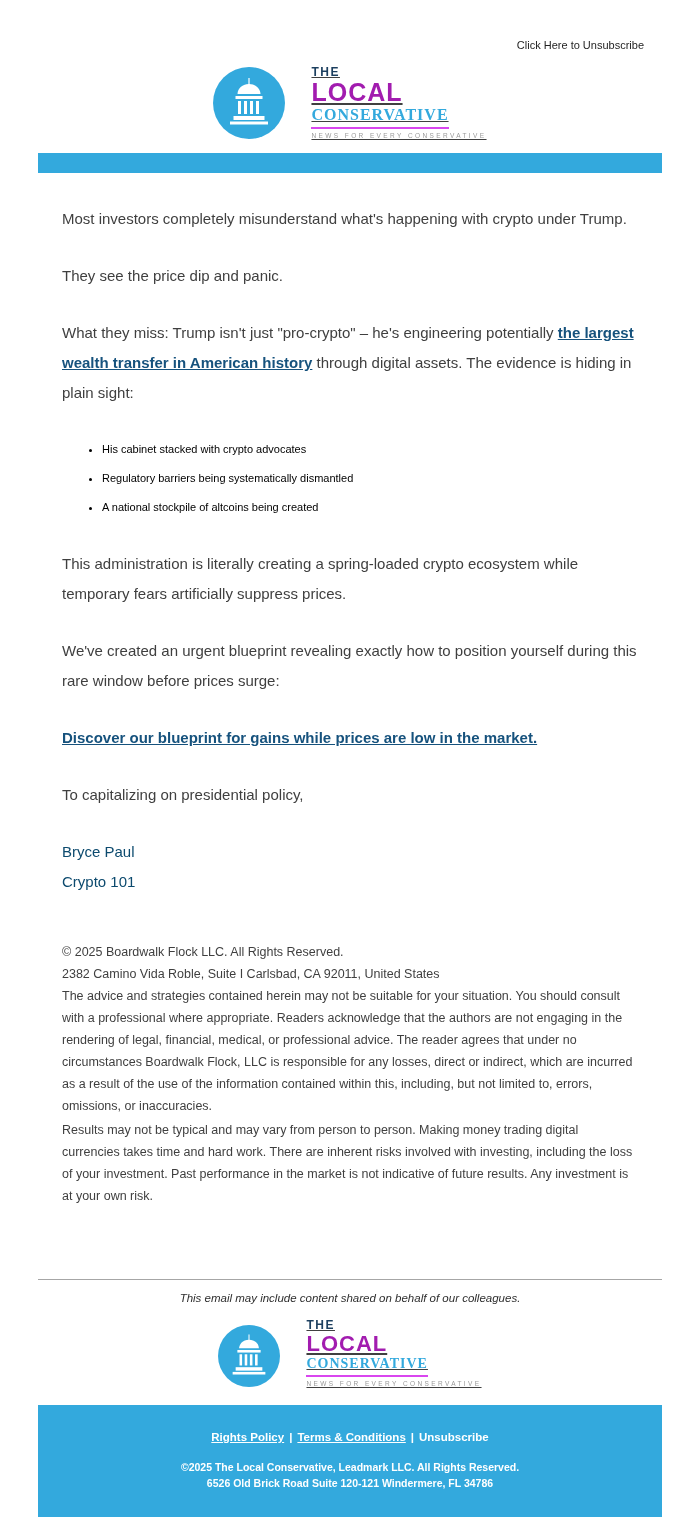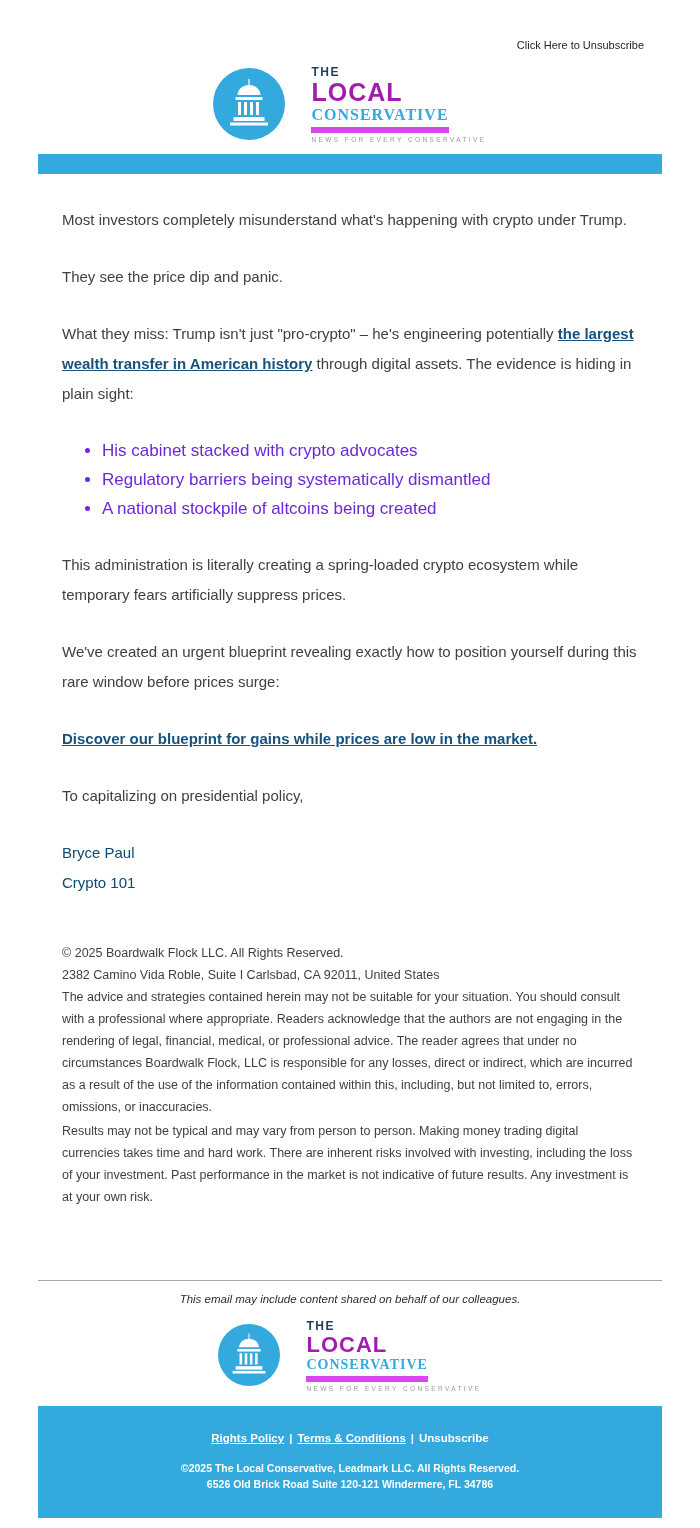--- a/index.html
+++ b/index.html
@@ -17,7 +17,7 @@
   .unsub-row a { color: #1f1f1f; text-decoration: none; }
 
   .logo-wrap { text-align: center; margin-top: 14px; }
-  .logo { display: inline-flex; align-items: center; gap: 26px; }
+  .logo { display: inline-flex; align-items: flex-end; gap: 26px; text-decoration: underline; }
   .logo-circle svg { display: block; }
   .logo-text { display: inline-flex; flex-direction: column; align-items: flex-start; text-align: left; }
   .l-the { font-size: 12px; color: #1c3f5f; letter-spacing: 1.5px; font-weight: bold; }

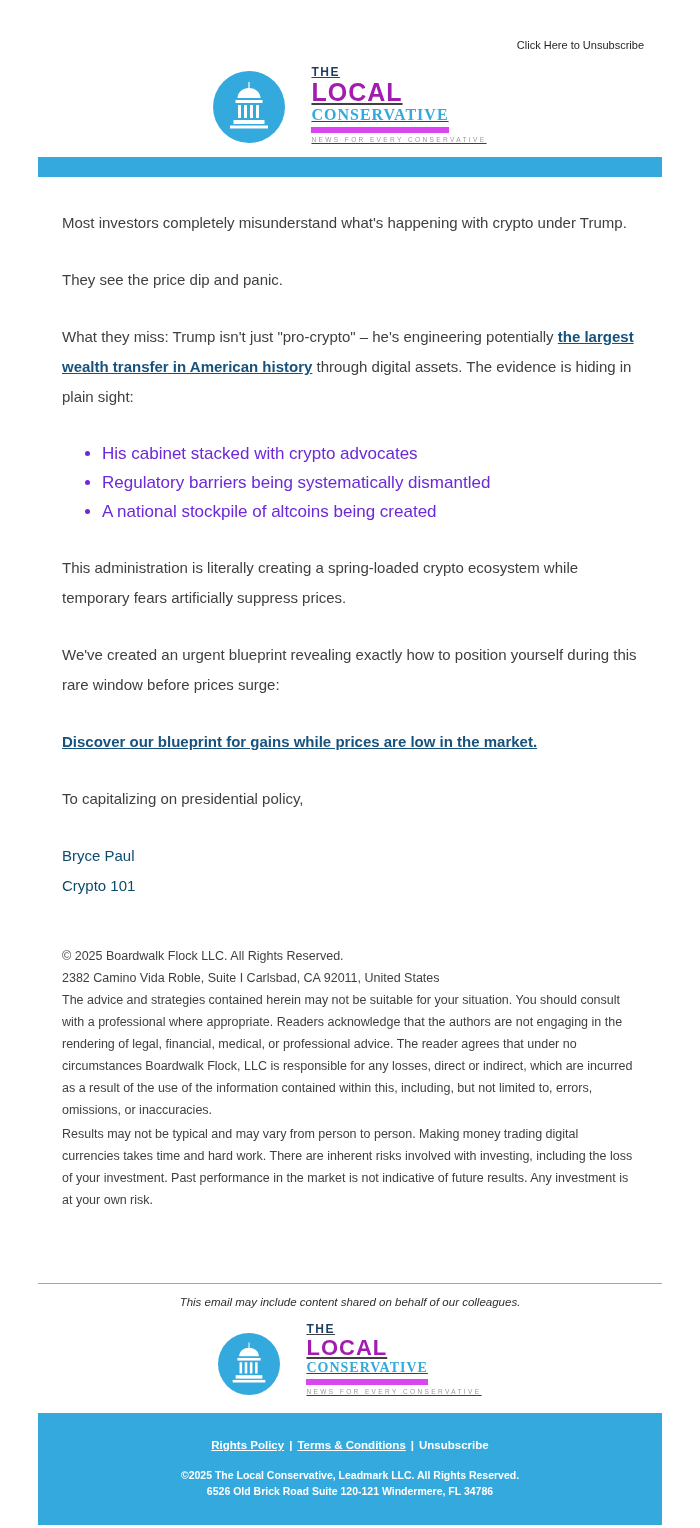--- a/index.html
+++ b/index.html
@@ -25,7 +25,7 @@
   .l-cons {
     font-family: "Liberation Serif", serif;
     font-size: 16px; color: #33a9dd; letter-spacing: 1px; font-weight: bold;
-    padding-bottom: 3px; border-bottom: 6px solid #d946ef;
+    padding-bottom: 3px; border-bottom: 2px solid #d946ef;
   }
   .l-tag { font-size: 6.5px; color: #9a9a9a; letter-spacing: 2.4px; margin-top: 3px; }
   .logo-small .logo-circle svg { width: 62px; height: 62px; }

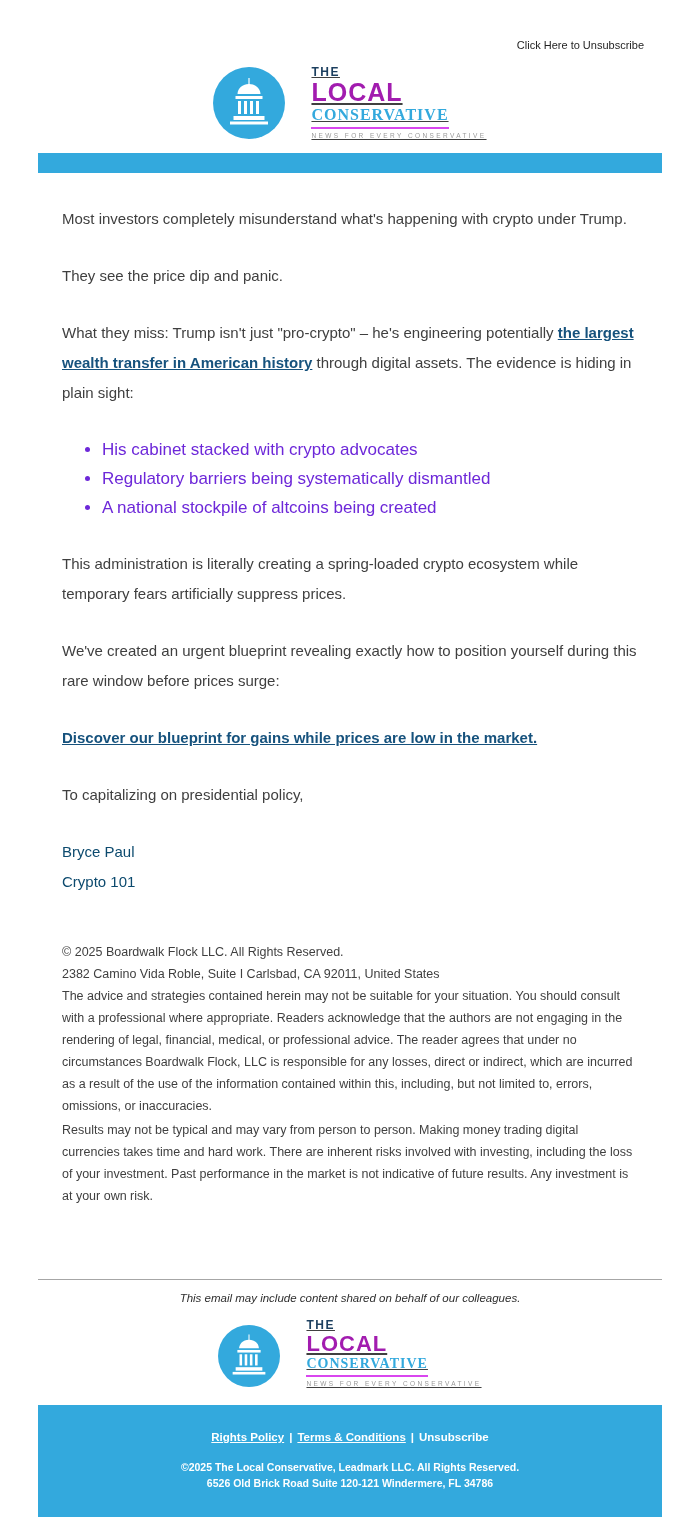--- a/index.html
+++ b/index.html
@@ -38,7 +38,7 @@
   .content p.body-p { font-size: 15px; line-height: 30px; margin: 27px 0; color: #3f3f3f; }
   a.body-link { color: #16527d; font-weight: bold; text-decoration: underline; }
   ul.bullets { margin: 26px 0; padding-left: 40px; }
-  ul.bullets li { font-size: 17px; line-height: 29px; color: #6d28d9; }
+  ul.bullets li { font-size: 11px; line-height: 29px; color: #000000; }
   .cta { margin: 36px 0; }
   .signature p { margin: 0; font-size: 15px; line-height: 30px; color: #0c4a6e; }
 

